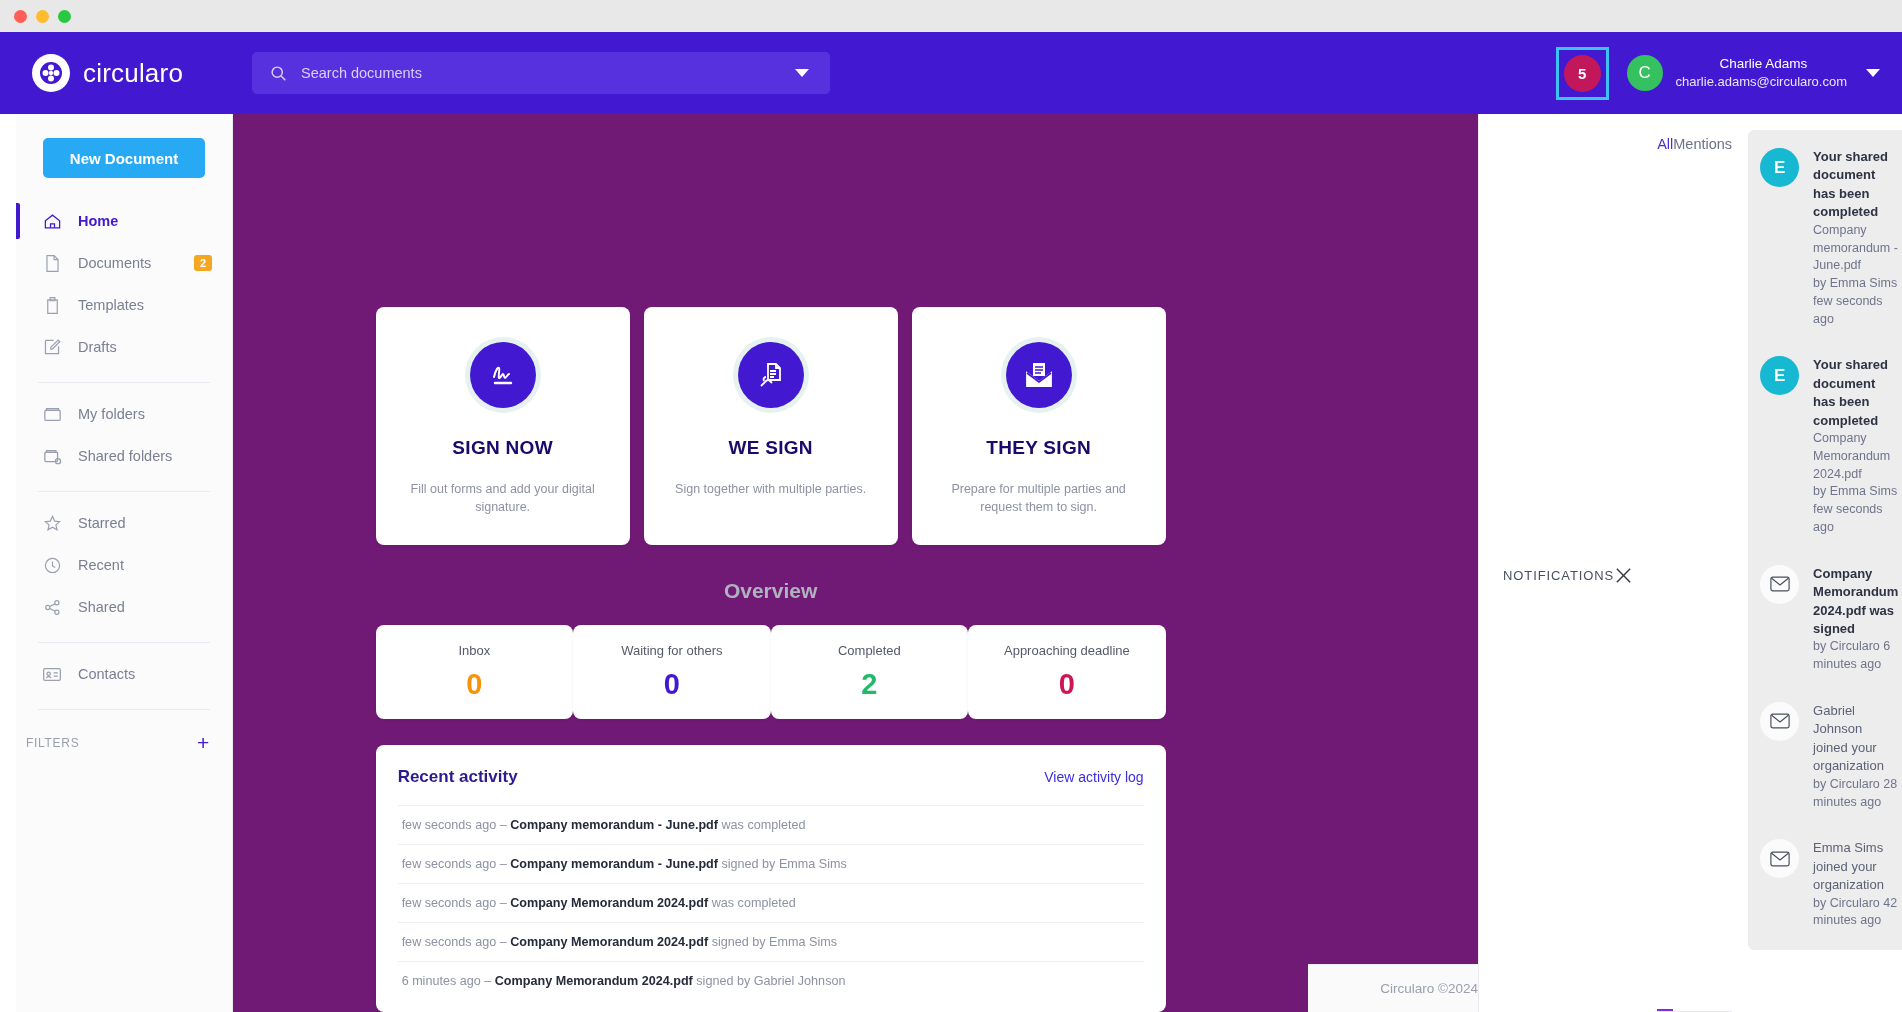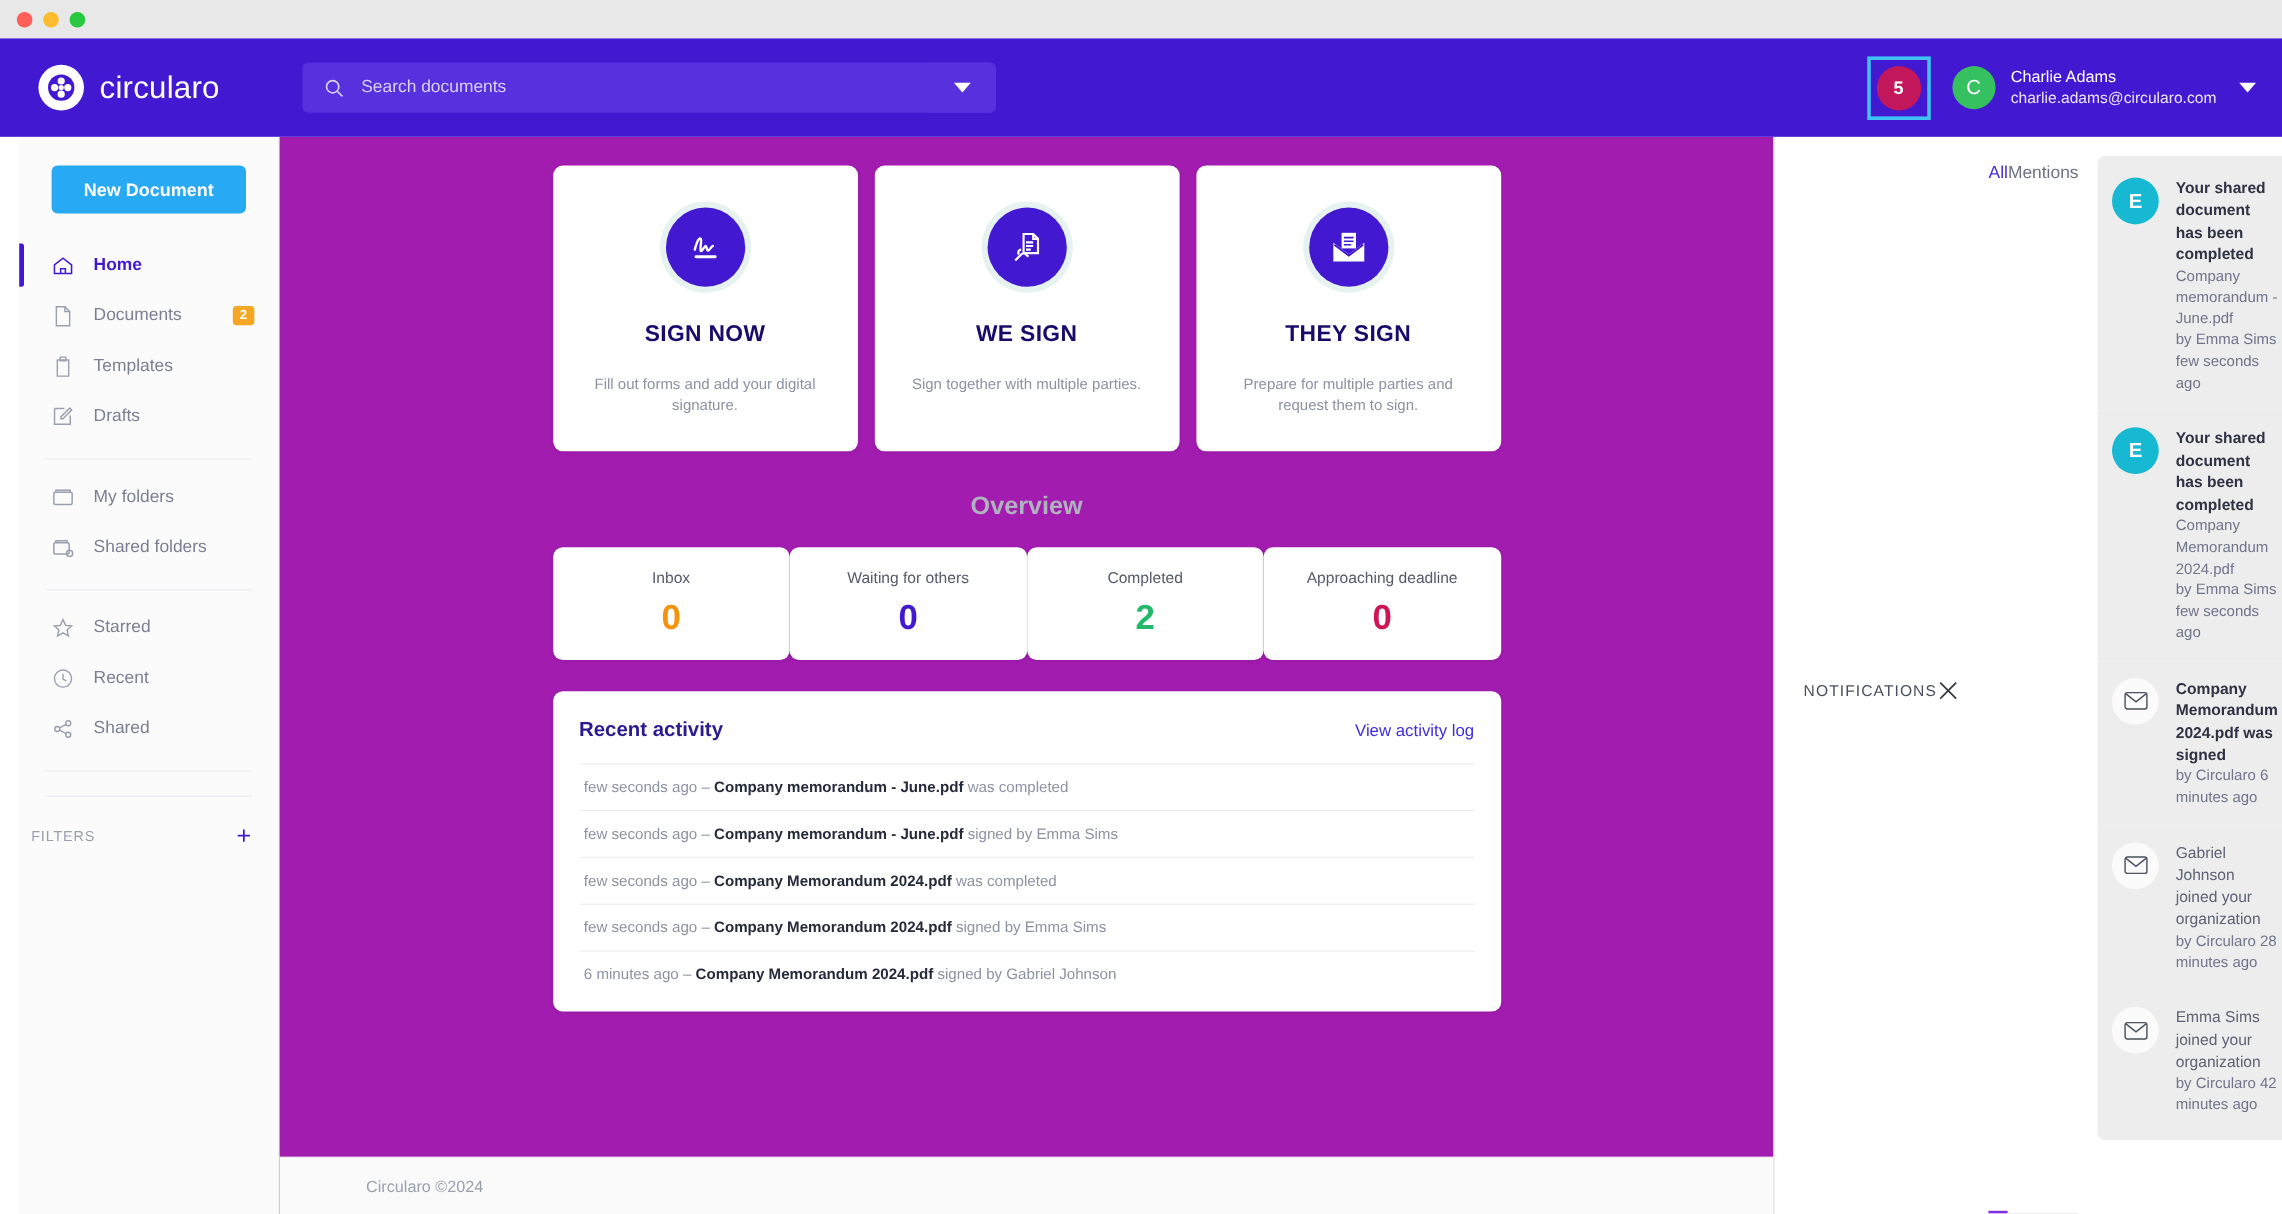--- a/index.html
+++ b/index.html
@@ -72,7 +72,7 @@
     display: flex; align-items: center; justify-content: center;
   }
   .user-text { line-height: 1.35; }
-  .user-name { color: #fff; font-size: 13.5px; }
+  .user-name { color: #fff; font-size: 13.5px; margin-left: 44px; }
   .user-mail { color: #eae4fd; font-size: 13px; }
   .user-caret {
     width: 0; height: 0; border-left: 7px solid transparent;

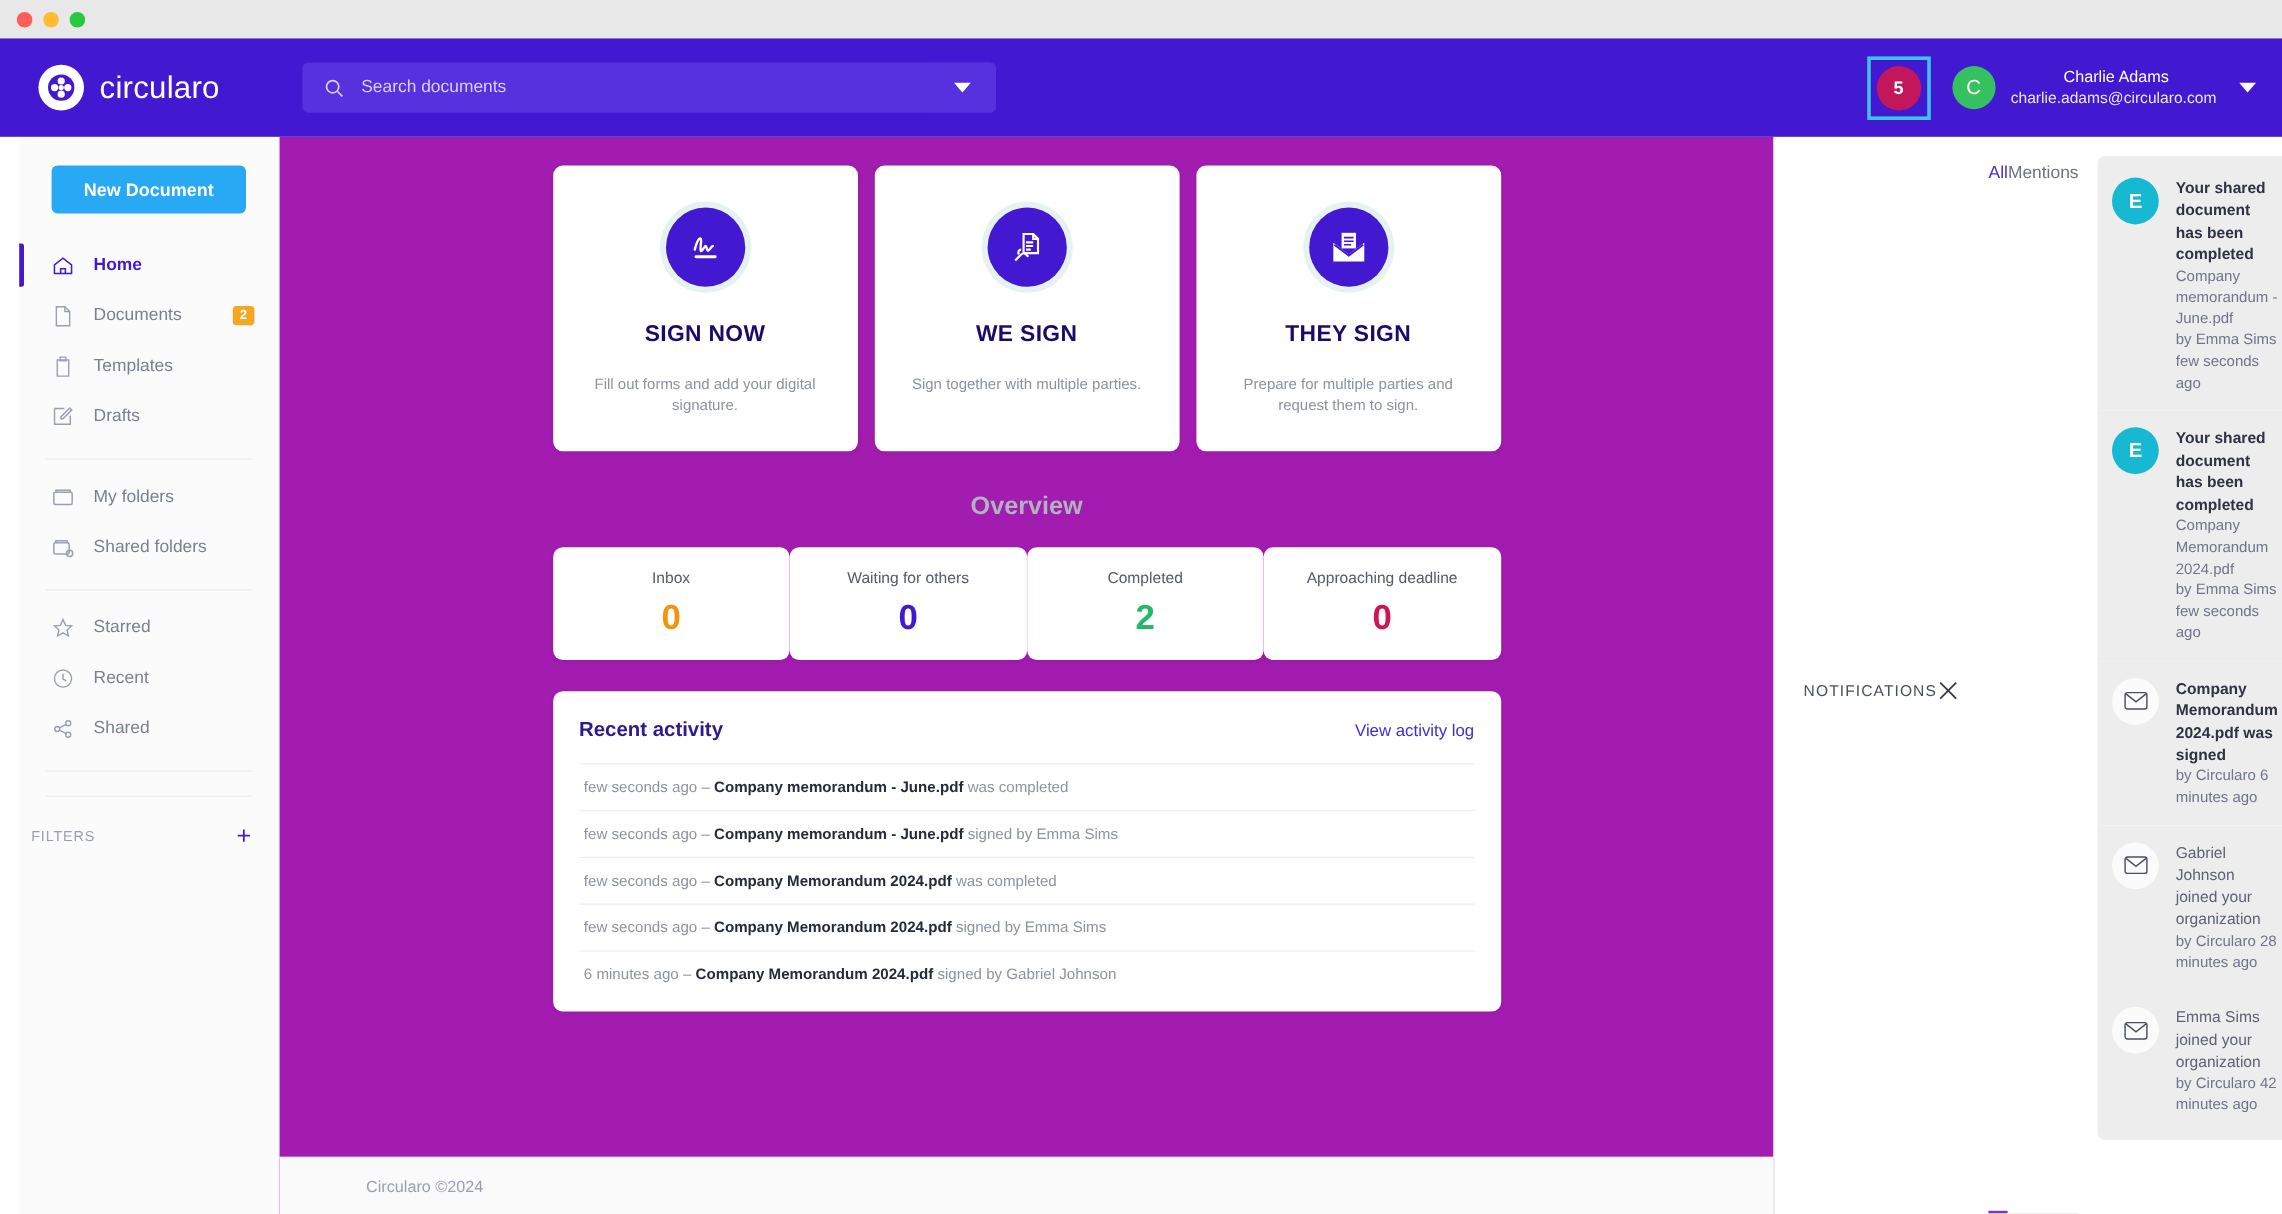--- a/index.html
+++ b/index.html
@@ -117,7 +117,7 @@
   .filter-plus { margin-left: auto; color: #4318d1; font-size: 21px; line-height: 1; cursor: pointer; }
 
   
-  .main-col { flex: 1; display: flex; flex-direction: column; background: #a21caf; min-width: 0; }
+  .main-col { flex: 1; display: flex; flex-direction: row; background: #701a75; min-width: 0; align-items: flex-end; }
   .main-scroll { flex: 1; overflow: hidden; padding-top: 24px; }
   .content-center { width: 790px; margin: 0 auto; }
 

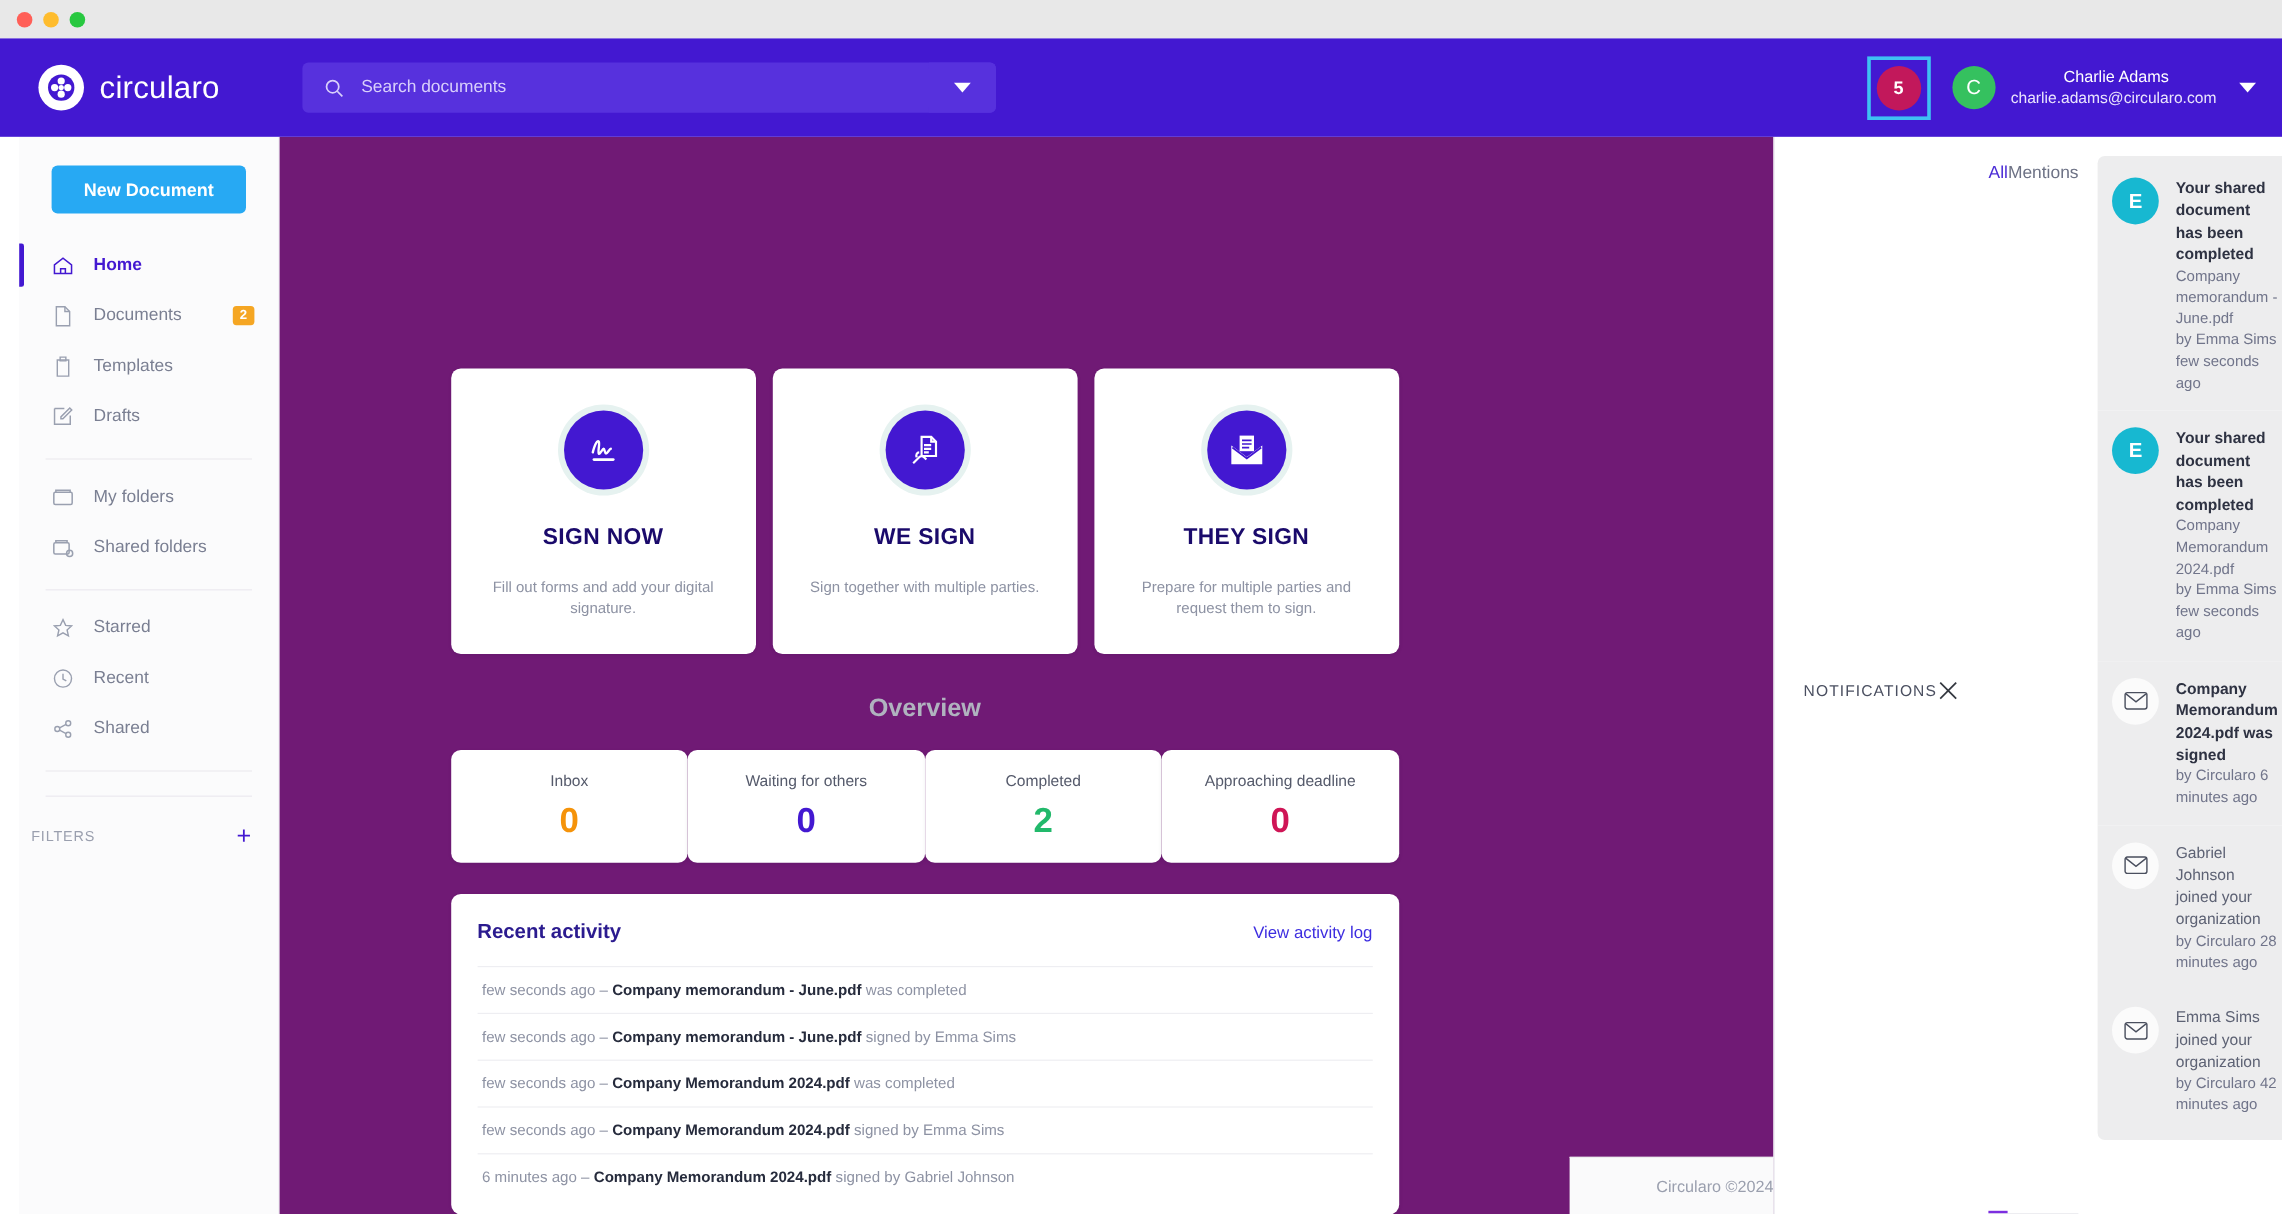--- a/index.html
+++ b/index.html
@@ -389,6 +389,19 @@
 
     <div class="nav-sep"></div>
 
+    <div class="nav-group">
+      <div class="nav-item">
+        <span class="nav-icon">
+          <svg width="20" height="17" viewBox="0 0 24 20" fill="none" stroke="#9aa0b0" stroke-width="1.5">
+            <rect x="2" y="3" width="20" height="14" rx="1.5"></rect>
+            <circle cx="8" cy="9" r="2"></circle>
+              <path d="M5 14 q3-3 6 0"></path>
+              <path d="M14 8 h5 M14 12 h5"></path>
+          </svg>
+        </span>
+        <span>Contacts</span>
+      </div>
+    </div>
 
     <div class="nav-sep"></div>
 

